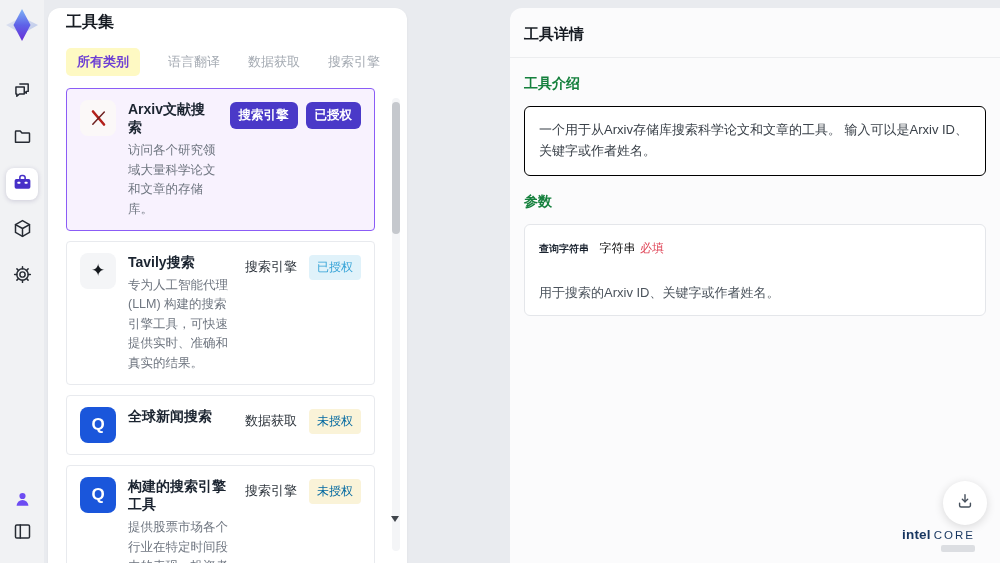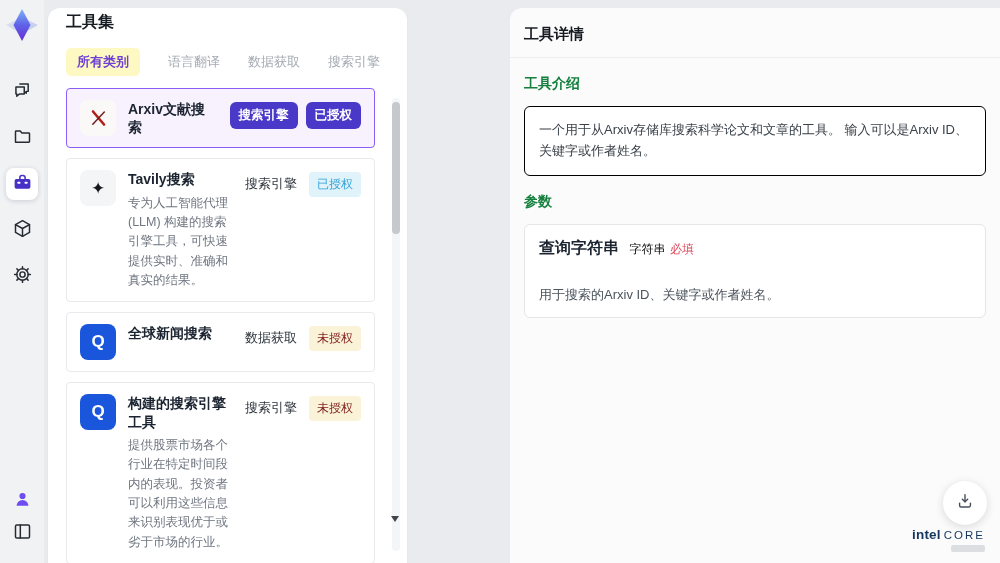--- a/index.html
+++ b/index.html
@@ -189,6 +189,7 @@
         </div>
         <div class="tool-main">
           <div class="tool-title">Arxiv文献搜索</div>
+          <div class="tool-desc">访问各个研究领域大量科学论文和文章的存储库。</div>
         </div>
         <div class="tool-side">
           <span class="badge-solid">搜索引擎</span>

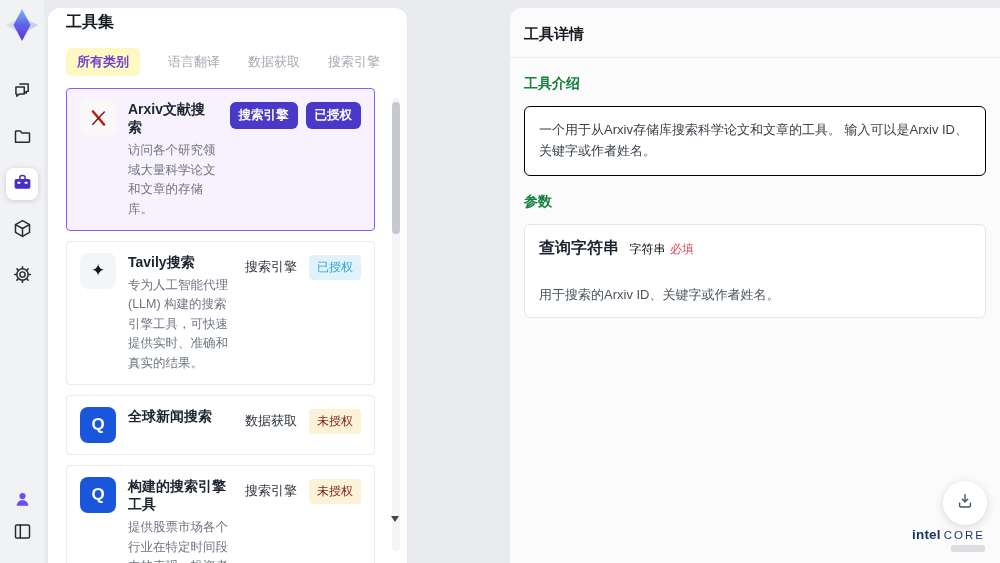--- a/index.html
+++ b/index.html
@@ -66,7 +66,7 @@
   .info-box { background:#fff; border:1px solid #000000; border-radius:6px; padding:13px 14px;
               font-size:13px; color:#3a4149; line-height:1.6; }
   .param-box { background:#fff; border:1px solid #e4e6ea; border-radius:6px; padding:13px 14px; }
-  .param-name { font-size:16px; font-weight:700; color:#1b2430; }
+  .param-name { font-size:10px; font-weight:700; color:#1b2430; }
   .param-type { font-size:12px; color:#000000; margin-left:6px; }
   .param-req { font-size:12px; color:#e0485a; }
   .param-desc { font-size:13px; color:#4b535c; margin-top:26px; line-height:1.5; }

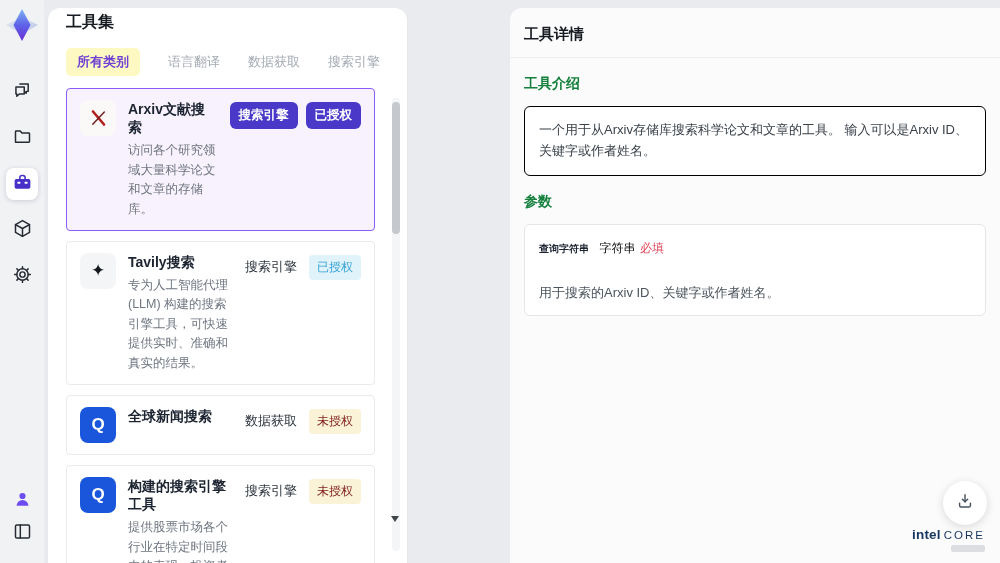--- a/index.html
+++ b/index.html
@@ -46,7 +46,7 @@
   .category-text { font-size:13px; color:#2c333b; font-weight:500; padding-top:3px; }
   .auth-badge { font-size:12px; padding:4px 8px; border-radius:4px; font-weight:500; }
   .auth-badge.authorized { background:#e0f2fa; color:#35a3d7; }
-  .auth-badge.unauthorized { background:#faf3d8; color:#7f1d1d; }
+  .auth-badge.unauthorized { background:#faf3d8; color:#0369a1; }
 
   .scroll-track { position:absolute; right:7px; top:90px; bottom:12px; width:8px;
                   border-radius:4px; background:#f4f5f7; }

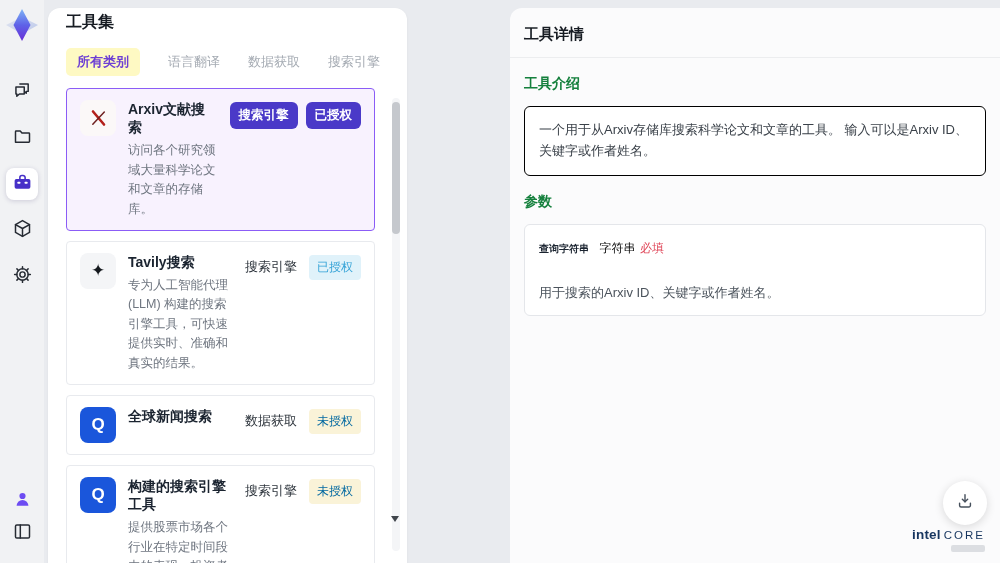--- a/index.html
+++ b/index.html
@@ -75,7 +75,7 @@
   .fab { position:absolute; right:13px; bottom:38px; width:44px; height:44px; border-radius:50%;
          background:#fff; box-shadow:0 2px 10px rgba(0,0,0,.14); display:flex; align-items:center;
          justify-content:center; cursor:pointer; }
-  .intel { position:absolute; right:15px; bottom:11px; text-align:right; color:#16355f; }
+  .intel { position:absolute; right:25px; bottom:11px; text-align:right; color:#16355f; }
   .intel-word { font-size:13.5px; font-weight:700; letter-spacing:.2px; }
   .core-word { font-size:11.5px; font-weight:400; letter-spacing:2px; margin-left:3px; }
   .ultra-smudge { height:7px; width:34px; background:#dcdee2; border-radius:2px; margin:2px 0 0 auto; }

